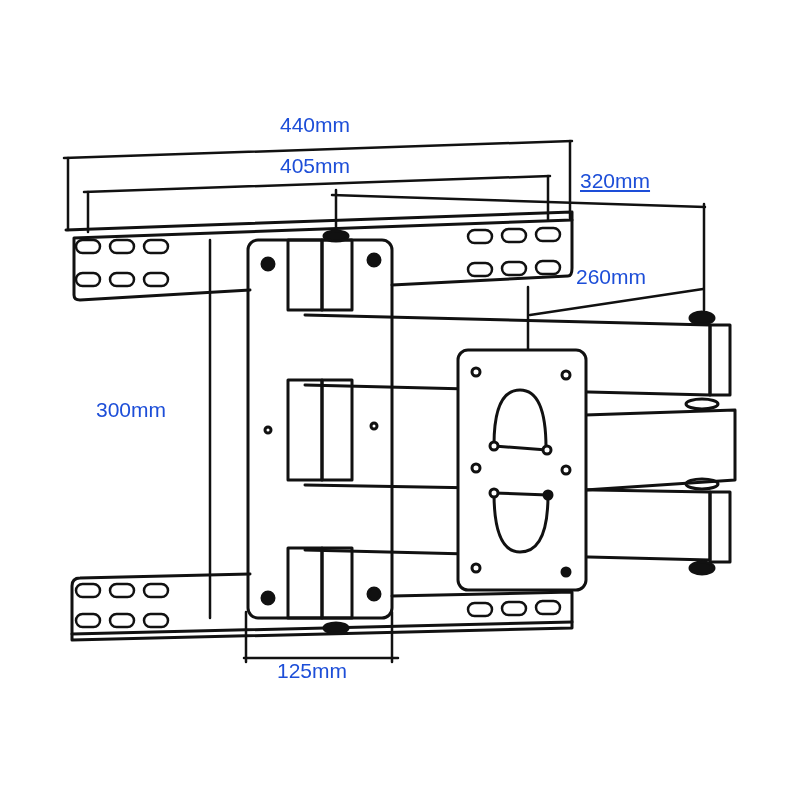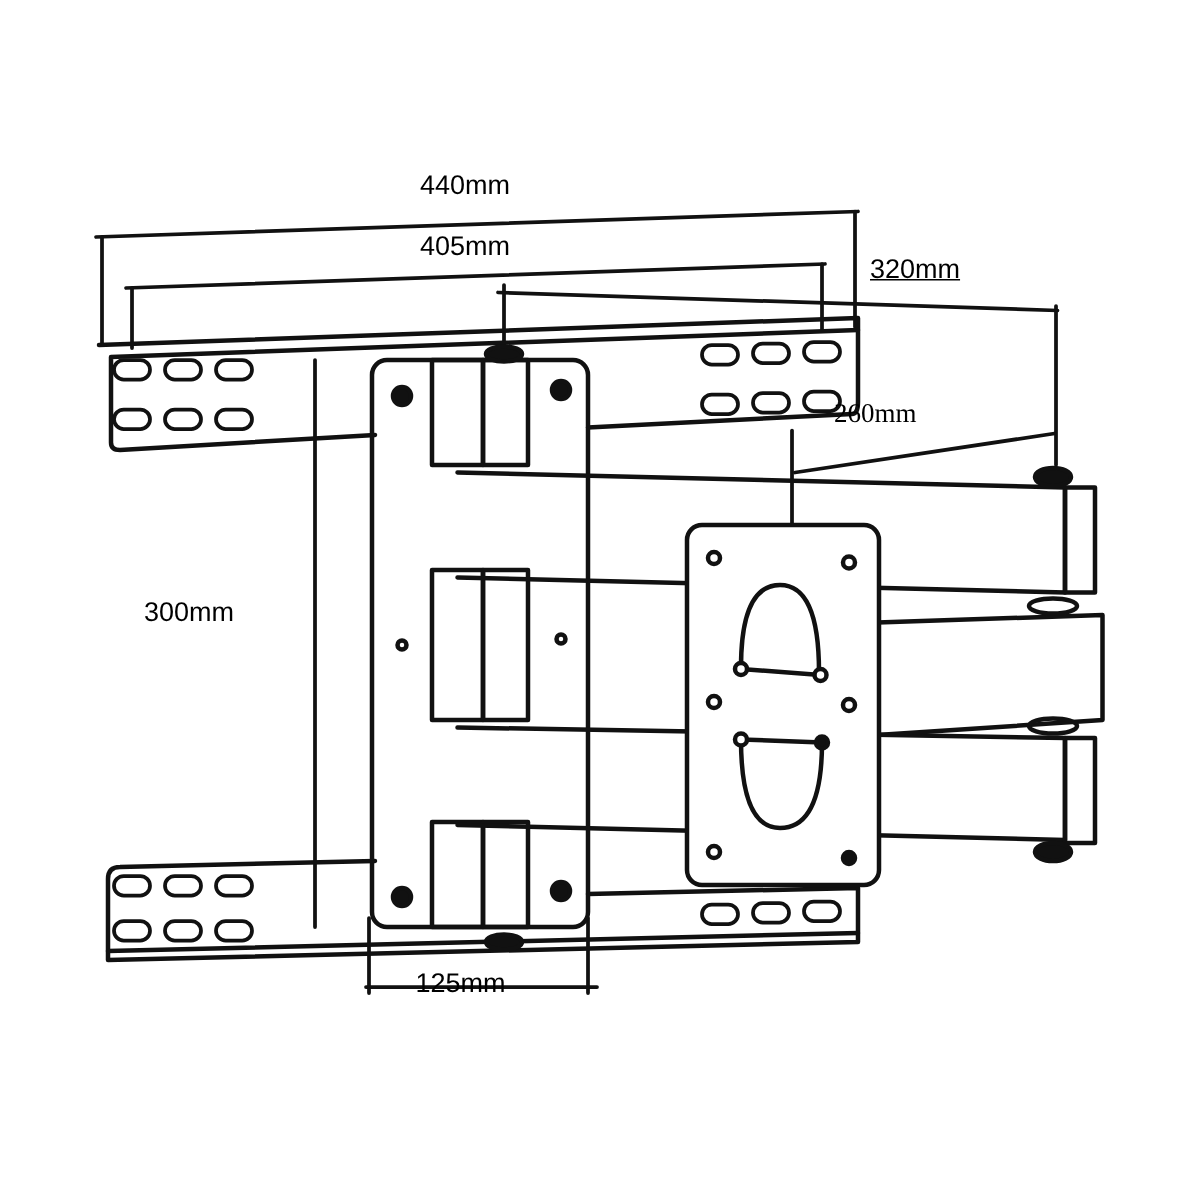--- a/index.html
+++ b/index.html
@@ -5,7 +5,7 @@
   html, body { margin:0; padding:0; background:#ffffff; }
   body { width:800px; height:800px; position:relative; overflow:hidden; font-family:"Liberation Sans", sans-serif; }
   svg { position:absolute; left:0; top:0; }
-  .lbl { position:absolute; font-size:18px; color:#000000; white-space:nowrap; line-height:1; }
+  .lbl { position:absolute; font-size:21px; color:#1d4ed8; white-space:nowrap; line-height:1; }
 </style>
 </head>
 <body>

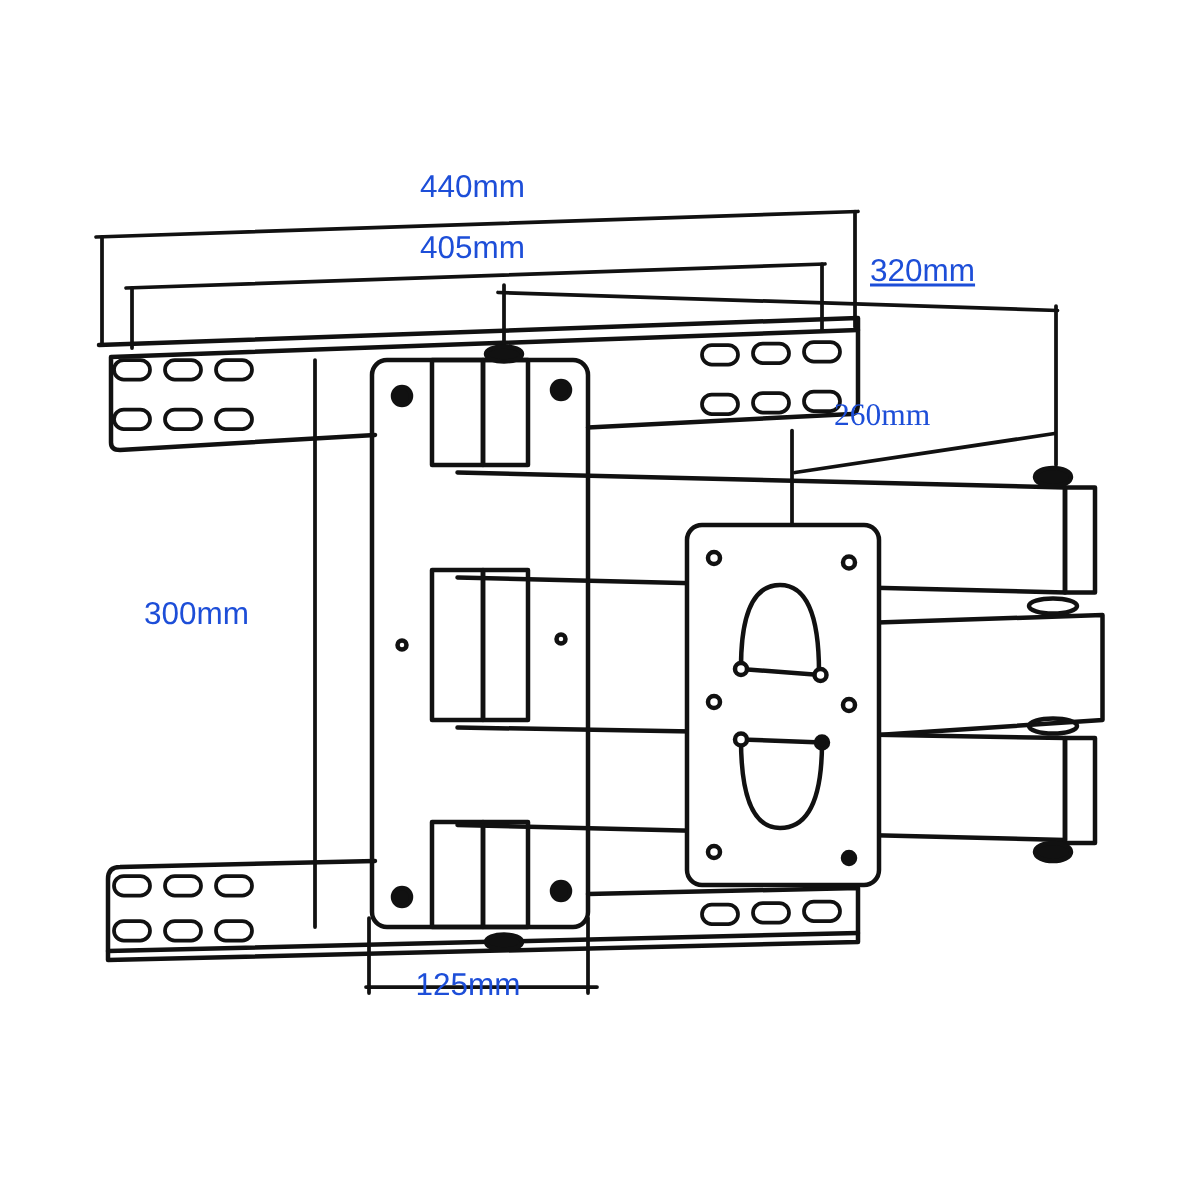--- a/index.html
+++ b/index.html
@@ -117,7 +117,7 @@
 <div class="lbl" style="left:280px;top:114px;">440mm</div>
 <div class="lbl" style="left:280px;top:155px;">405mm</div>
 <div class="lbl" style="left:580px;top:170px;text-decoration:underline;">320mm</div>
-<div class="lbl" style="left:556px;top:266px;font-family:Liberation Serif, serif;">260mm</div>
+<div class="lbl" style="left:576px;top:266px;">260mm</div>
 <div class="lbl" style="left:96px;top:399px;">300mm</div>
 <div class="lbl" style="left:277px;top:646px;">125mm</div>
 

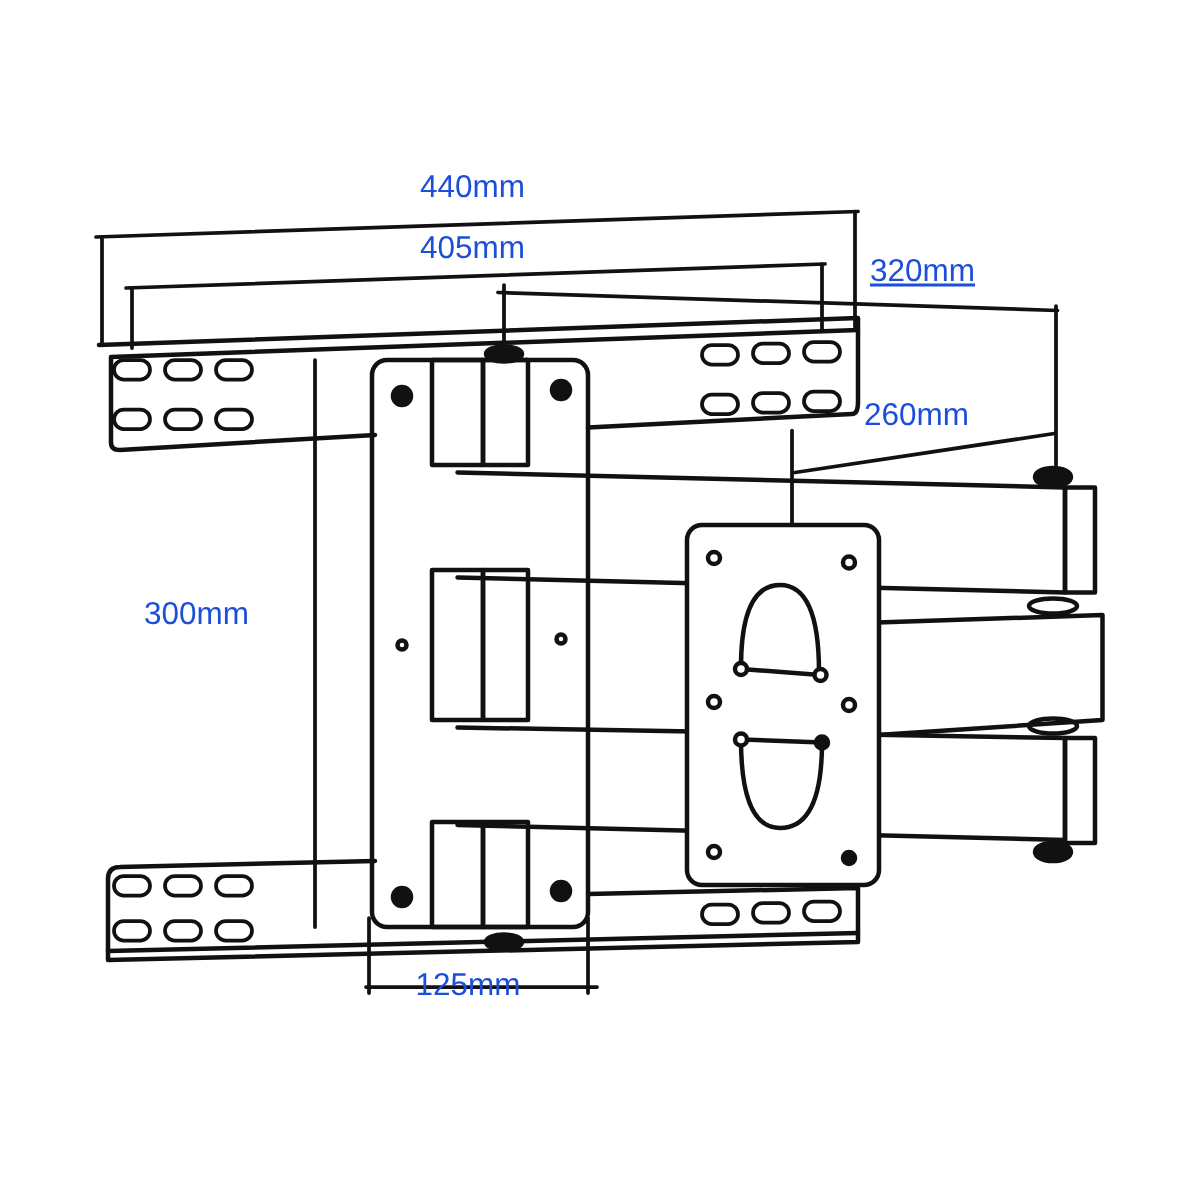--- a/index.html
+++ b/index.html
@@ -119,6 +119,6 @@
 <div class="lbl" style="left:580px;top:170px;text-decoration:underline;">320mm</div>
 <div class="lbl" style="left:576px;top:266px;">260mm</div>
 <div class="lbl" style="left:96px;top:399px;">300mm</div>
-<div class="lbl" style="left:277px;top:646px;">125mm</div>
+<div class="lbl" style="left:277px;top:660px;">125mm</div>
 
 </body></html>

